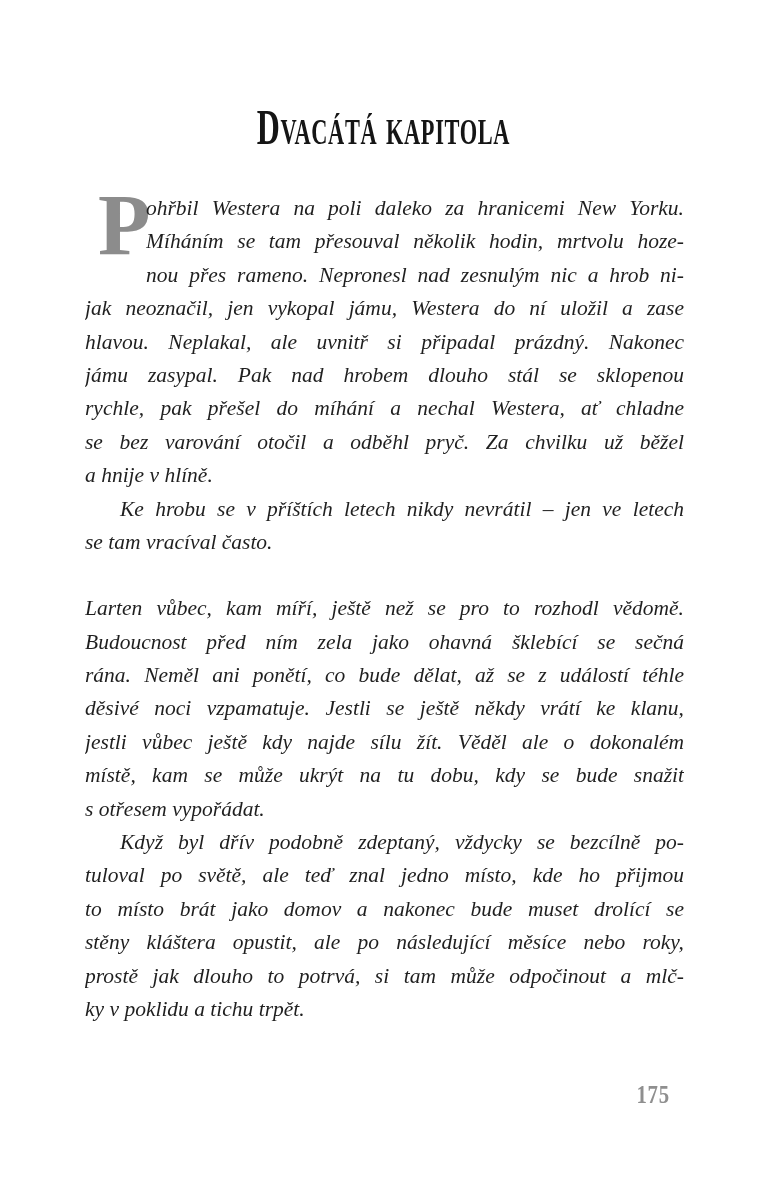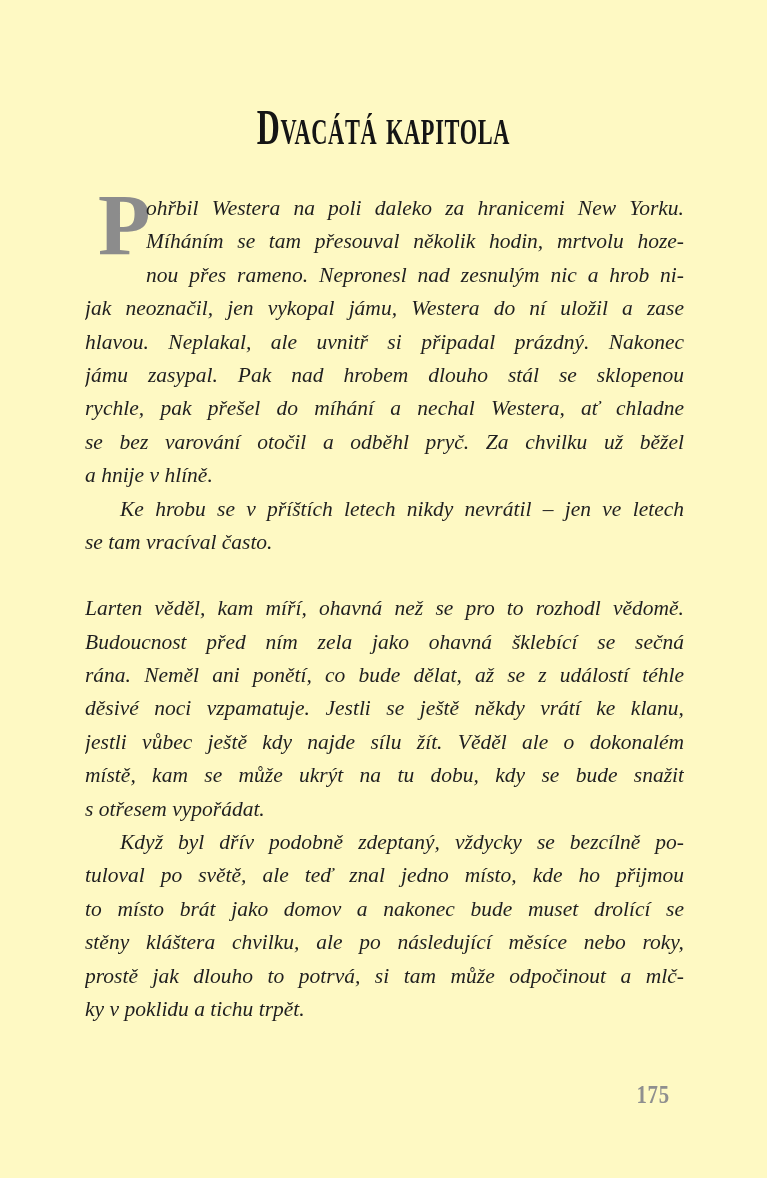--- a/index.html
+++ b/index.html
@@ -12,7 +12,7 @@
     width: 767px;
     height: 1178px;
     margin: 0 auto;
-    background: #fef9c3;
+    background: #ffffff;
     font-family: "Liberation Serif", "DejaVu Serif", serif;
     color: #1f1f1f;
     overflow: hidden;

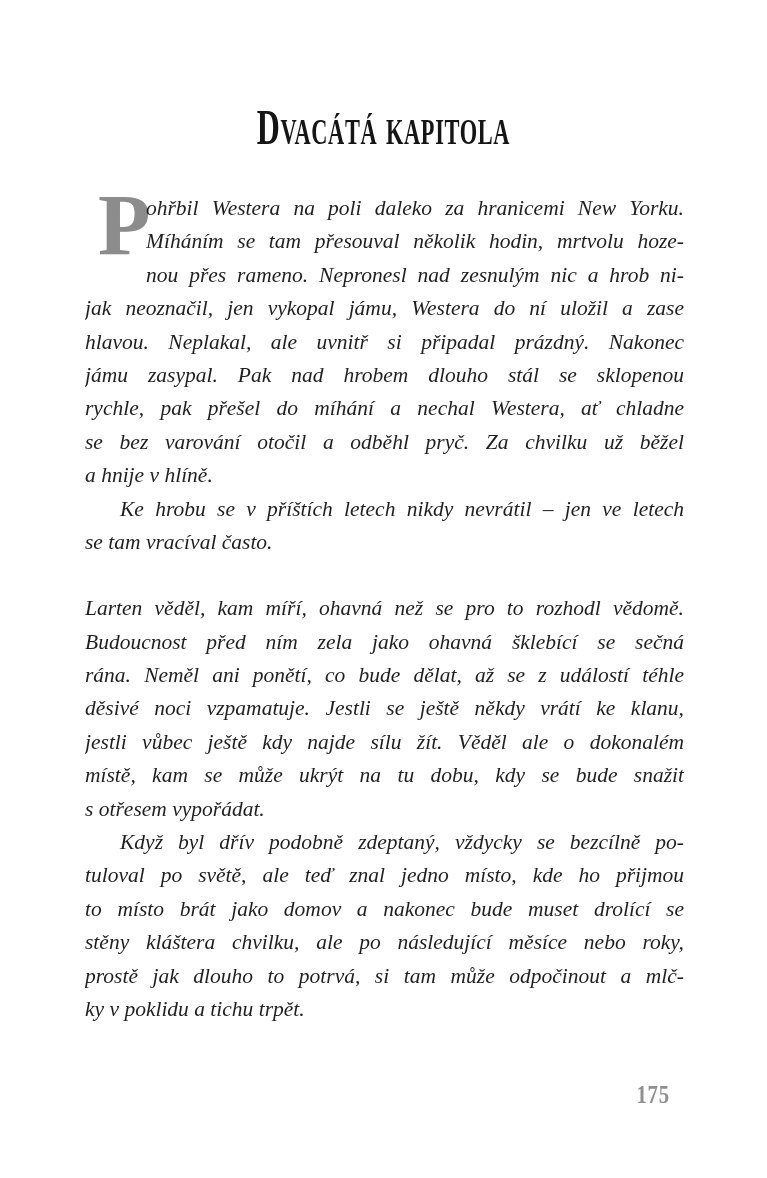--- a/index.html
+++ b/index.html
@@ -116,7 +116,7 @@
         <div class="line last">se tam vracíval často.</div>
       </div>
       <div class="para section-break">
-        <div class="line">Larten věděl, kam míří, ohavná než se pro to rozhodl vědomě.</div>
+        <div class="line">Larten vůbec, kam míří, ještě než se pro to rozhodl vědomě.</div>
         <div class="line">Budoucnost před ním zela jako ohavná šklebící se sečná</div>
         <div class="line">rána. Neměl ani ponětí, co bude dělat, až se z událostí téhle</div>
         <div class="line">děsivé noci vzpamatuje. Jestli se ještě někdy vrátí ke klanu,</div>

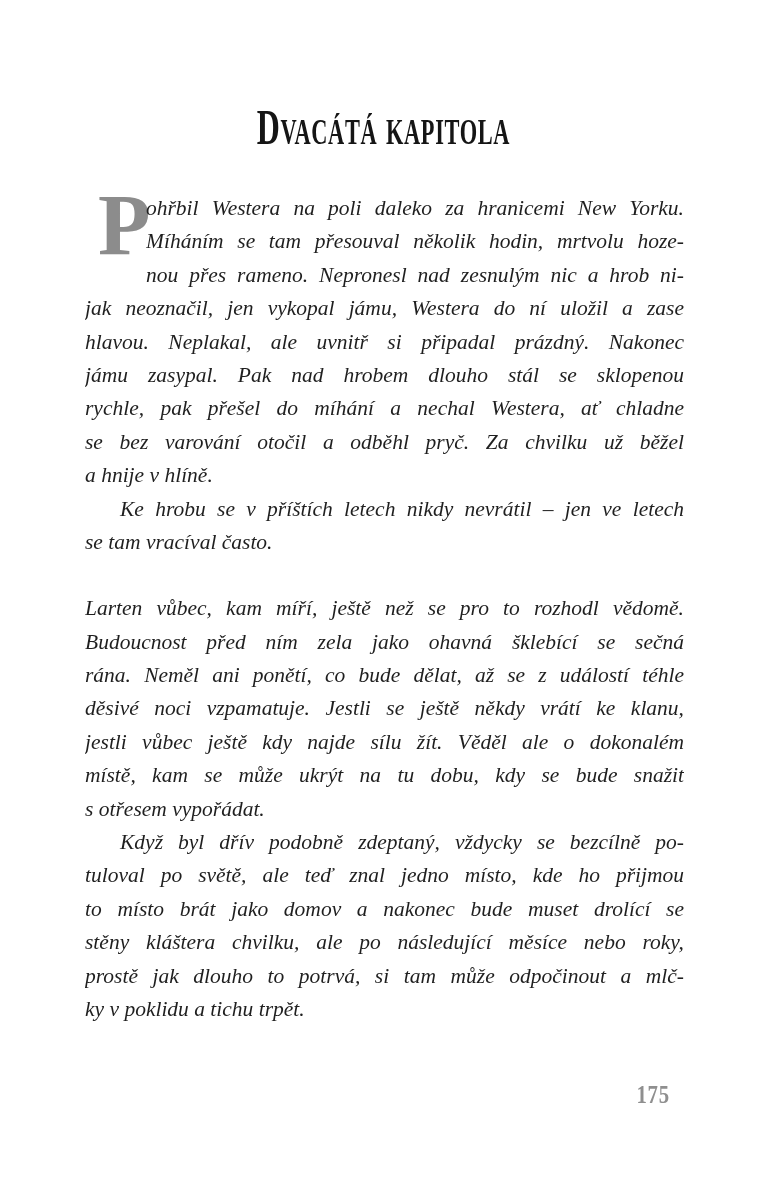--- a/index.html
+++ b/index.html
@@ -128,7 +128,7 @@
         <div class="line">Když byl dřív podobně zdeptaný, vždycky se bezcílně po-</div>
         <div class="line">tuloval po světě, ale teď znal jedno místo, kde ho přijmou</div>
         <div class="line">to místo brát jako domov a nakonec bude muset drolící se</div>
-        <div class="line">stěny kláštera chvilku, ale po následující měsíce nebo roky,</div>
+        <div class="line">stěny kláštera opustit, ale po následující měsíce nebo roky,</div>
         <div class="line">prostě jak dlouho to potrvá, si tam může odpočinout a mlč-</div>
         <div class="line last">ky v poklidu a tichu trpět.</div>
       </div>

